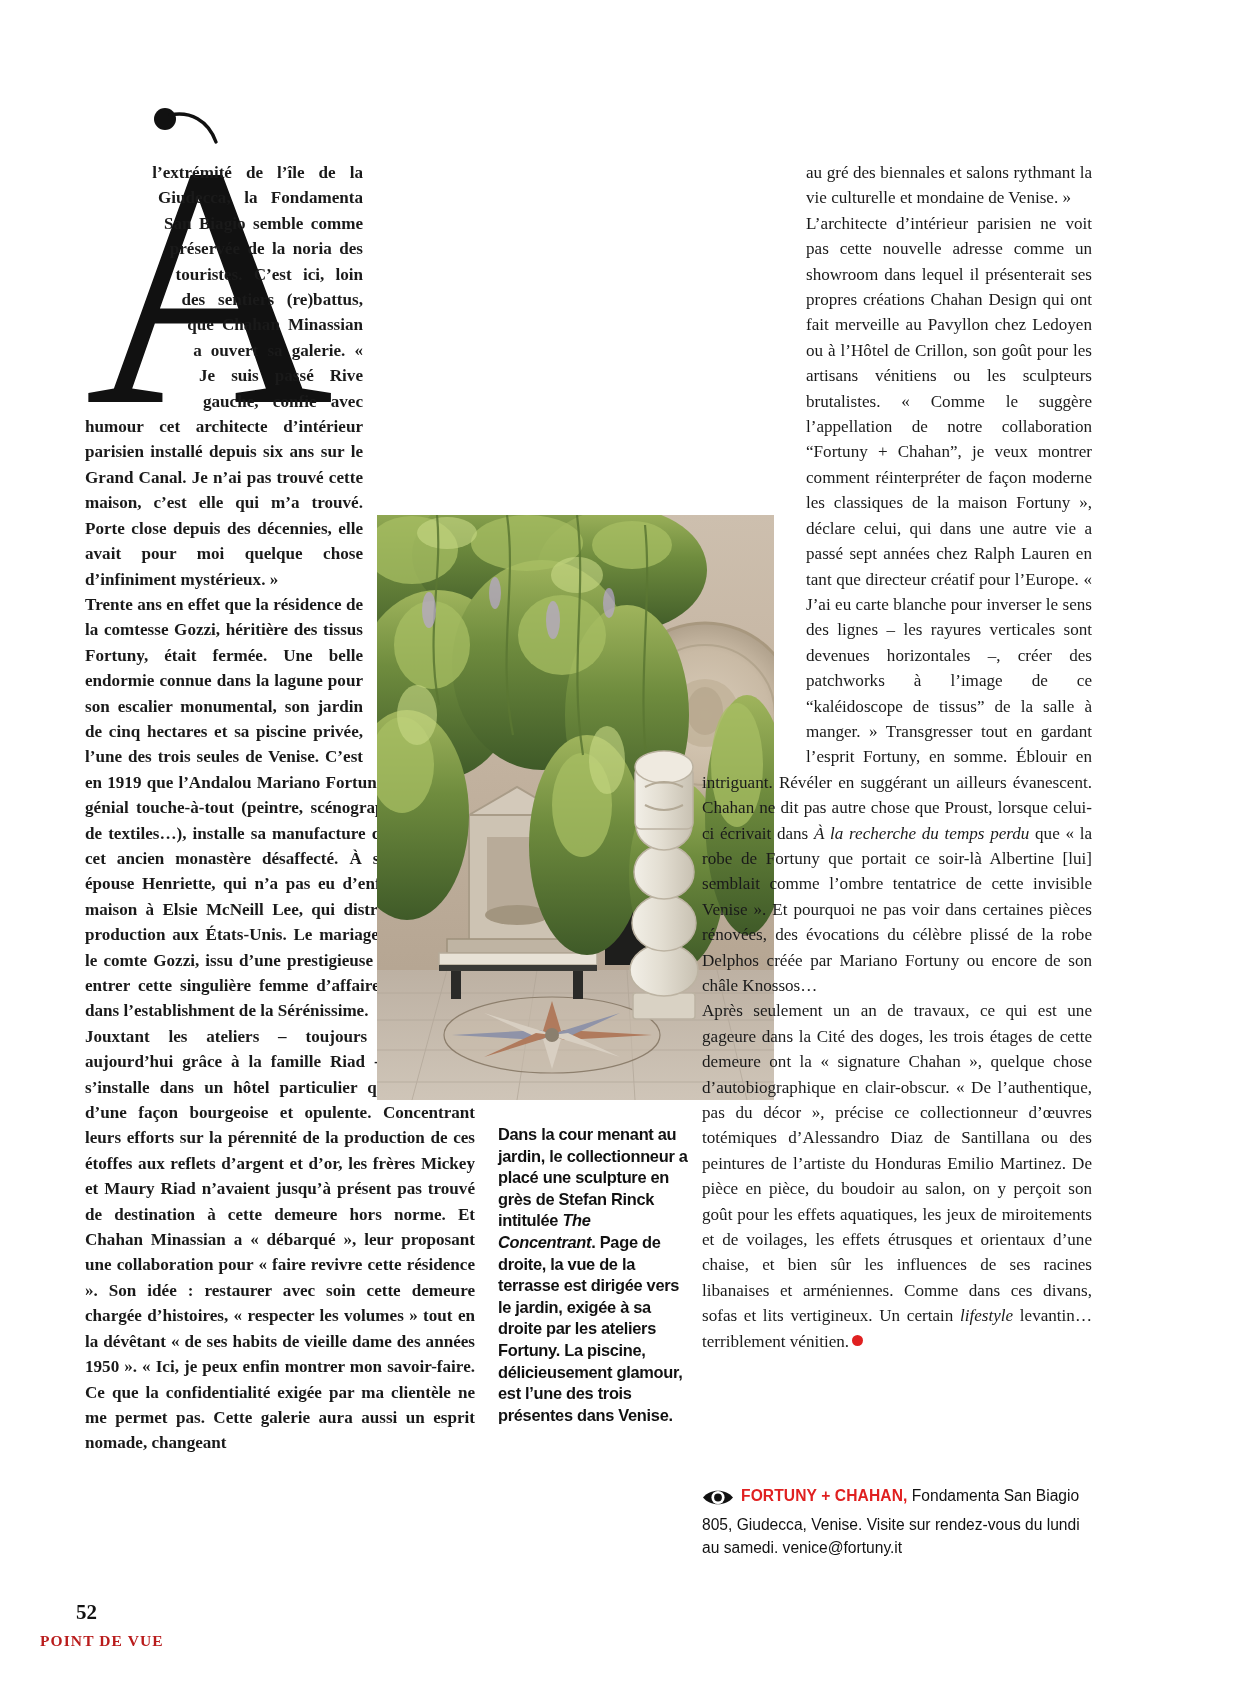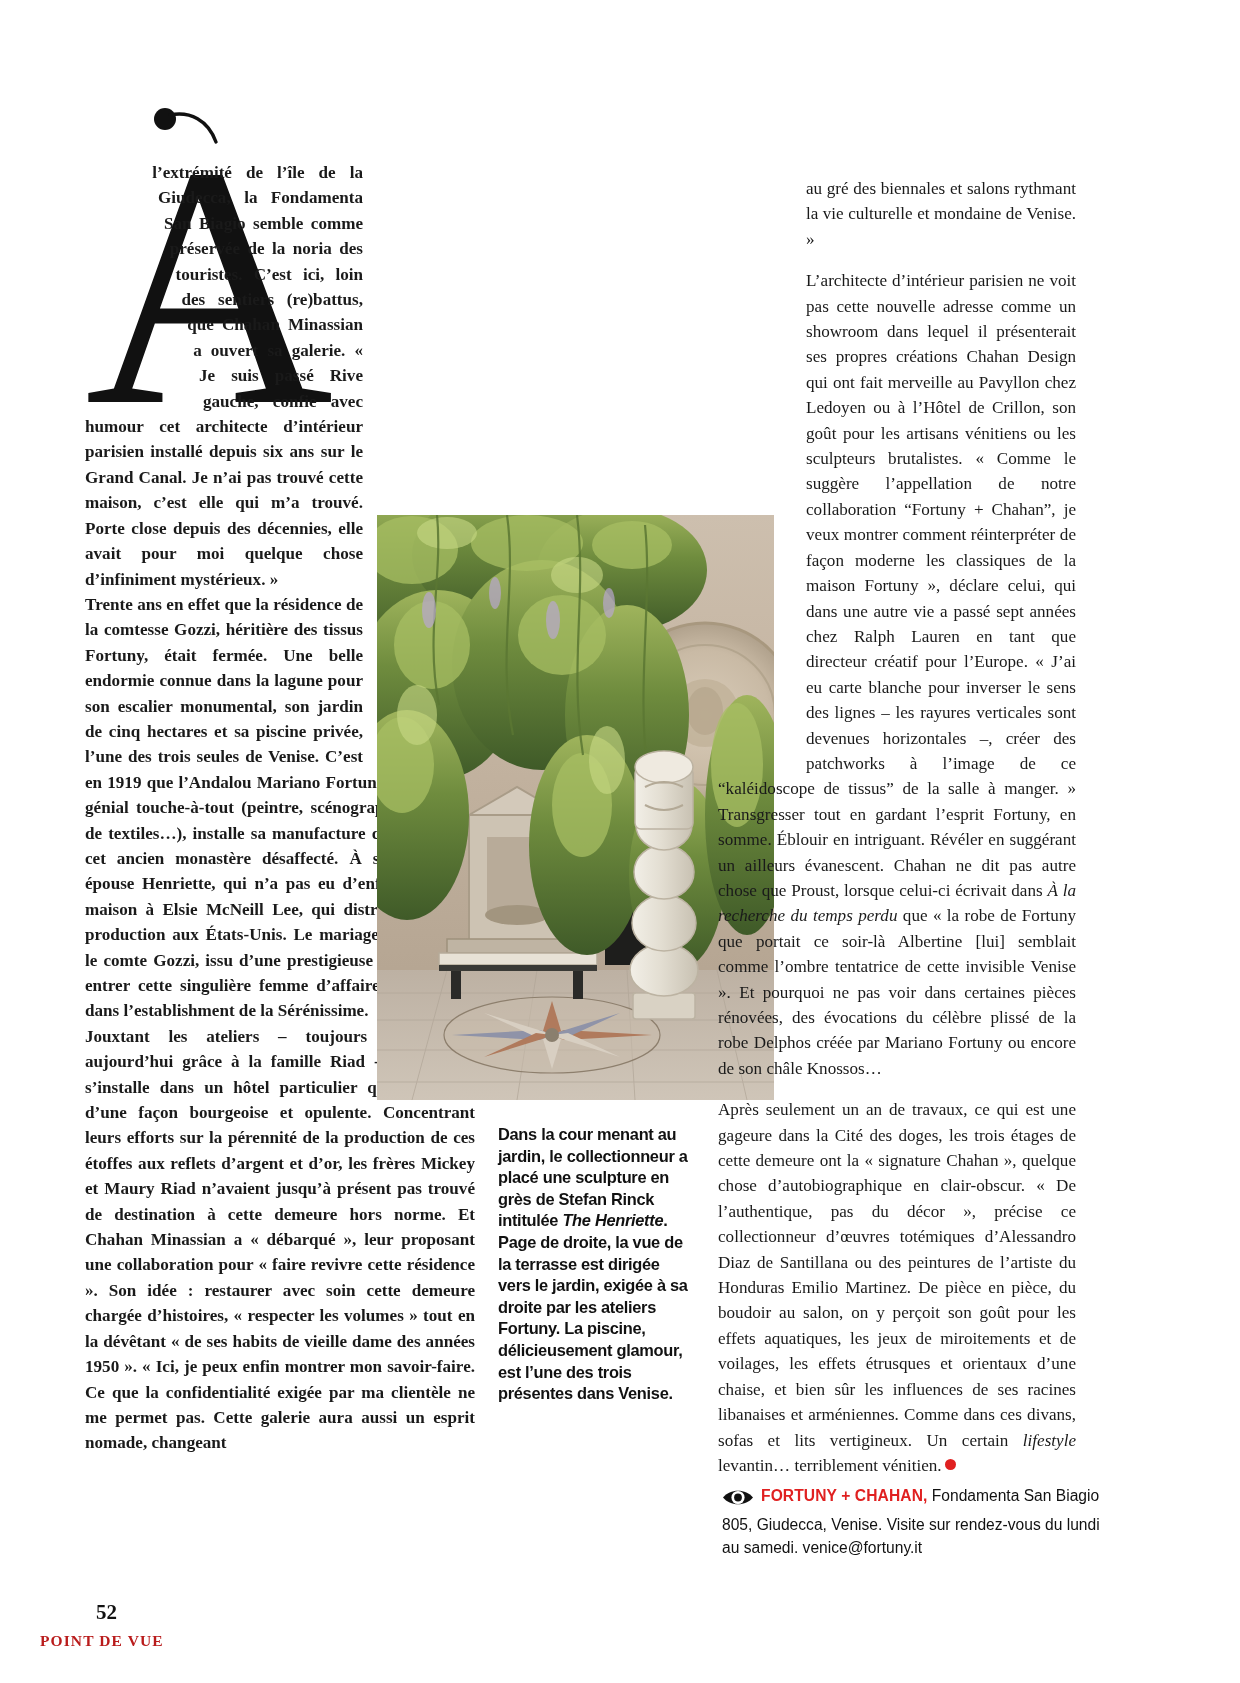--- a/index.html
+++ b/index.html
@@ -108,7 +108,7 @@
     text-align: justify;
     text-justify: inter-word;
   }
-  .col-right p { margin: 16px; }
+  .col-right p { margin: 0; }
   .img-shim-right {
     float: left;
     width: 104px;

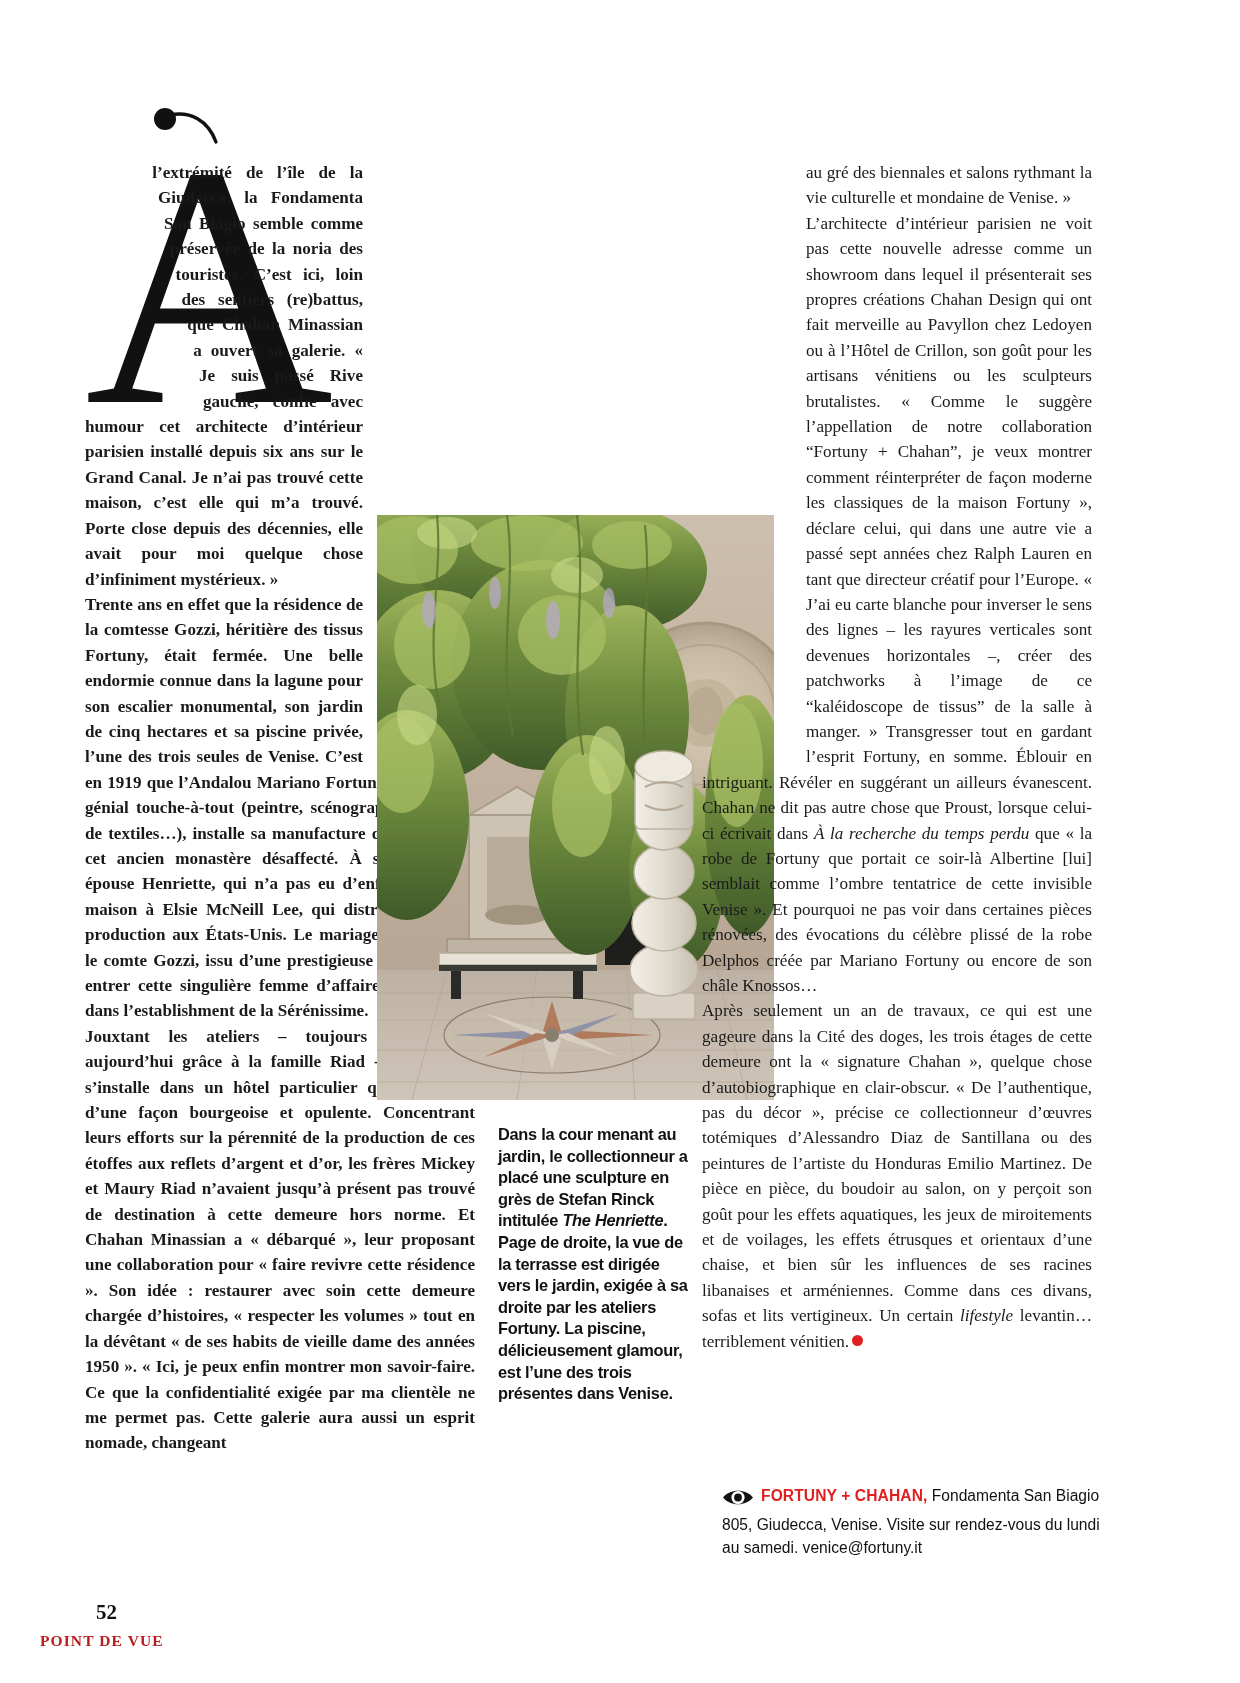--- a/index.html
+++ b/index.html
@@ -327,7 +327,7 @@
     </svg>
   </div>
 
-  <div class="caption"><span>Dans la cour menant au jardin, le collectionneur a placé une sculpture en grès de Stefan Rinck intitulée </span><i>The Henriette</i><span>. Page de droite, la vue de la terrasse est dirigée vers le jardin, exigée à sa droite par les ateliers Fortuny. La piscine, délicieusement glamour, est l’une des trois présentes dans Venise.</span></div>
+  <div class="caption"><span>Dans la cour menant au jardin, le collectionneur a placé une sculpture en grès de Stefan Rinck intitulée </span><i>The Concentrant</i><span>. Page de droite, la vue de la terrasse est dirigée vers le jardin, exigée à sa droite par les ateliers Fortuny. La piscine, délicieusement glamour, est l’une des trois présentes dans Venise.</span></div>
 
   <div class="col-right">
     <div class="img-shim-right"></div>

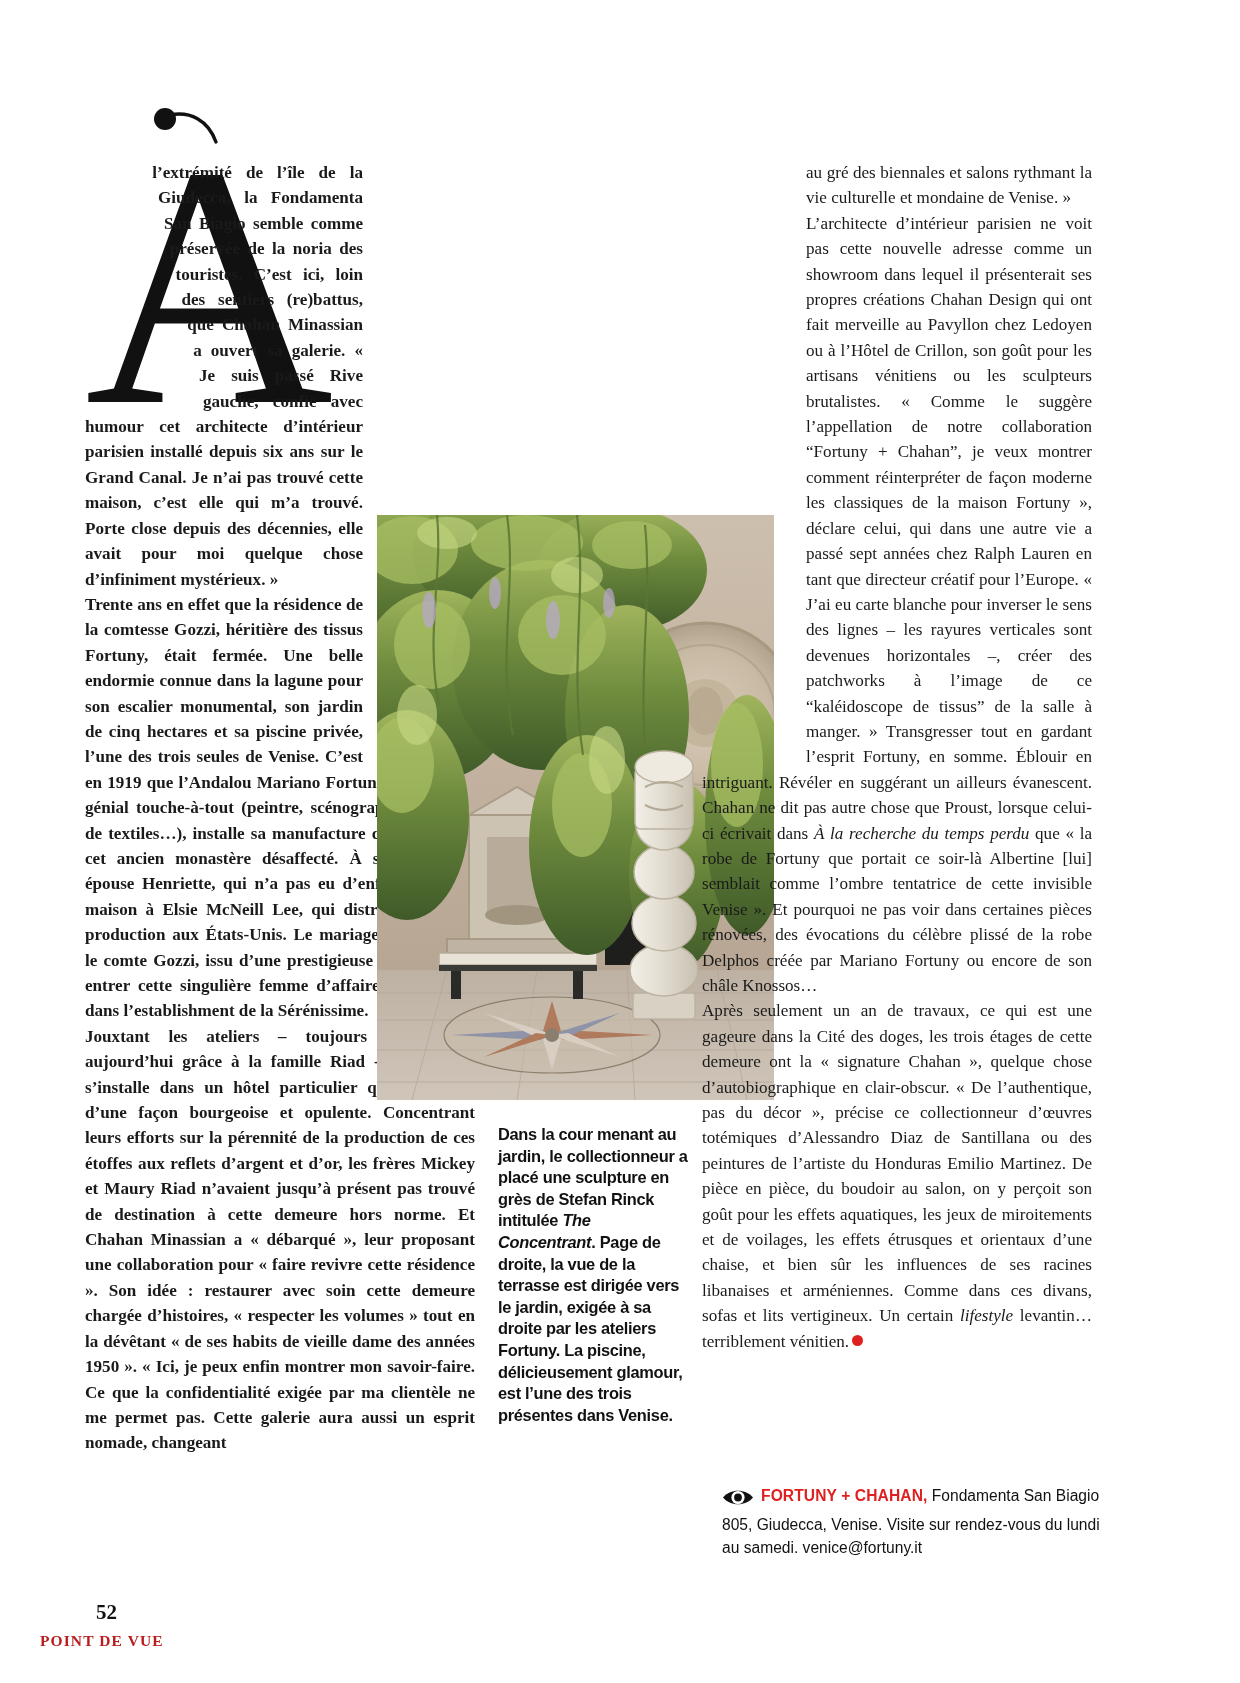--- a/index.html
+++ b/index.html
@@ -129,7 +129,7 @@
   
   .credit {
     position: absolute;
-    left: 722px;
+    left: 702px;
     top: 1484px;
     width: 392px;
     font-family: "Liberation Sans", "DejaVu Sans", sans-serif;

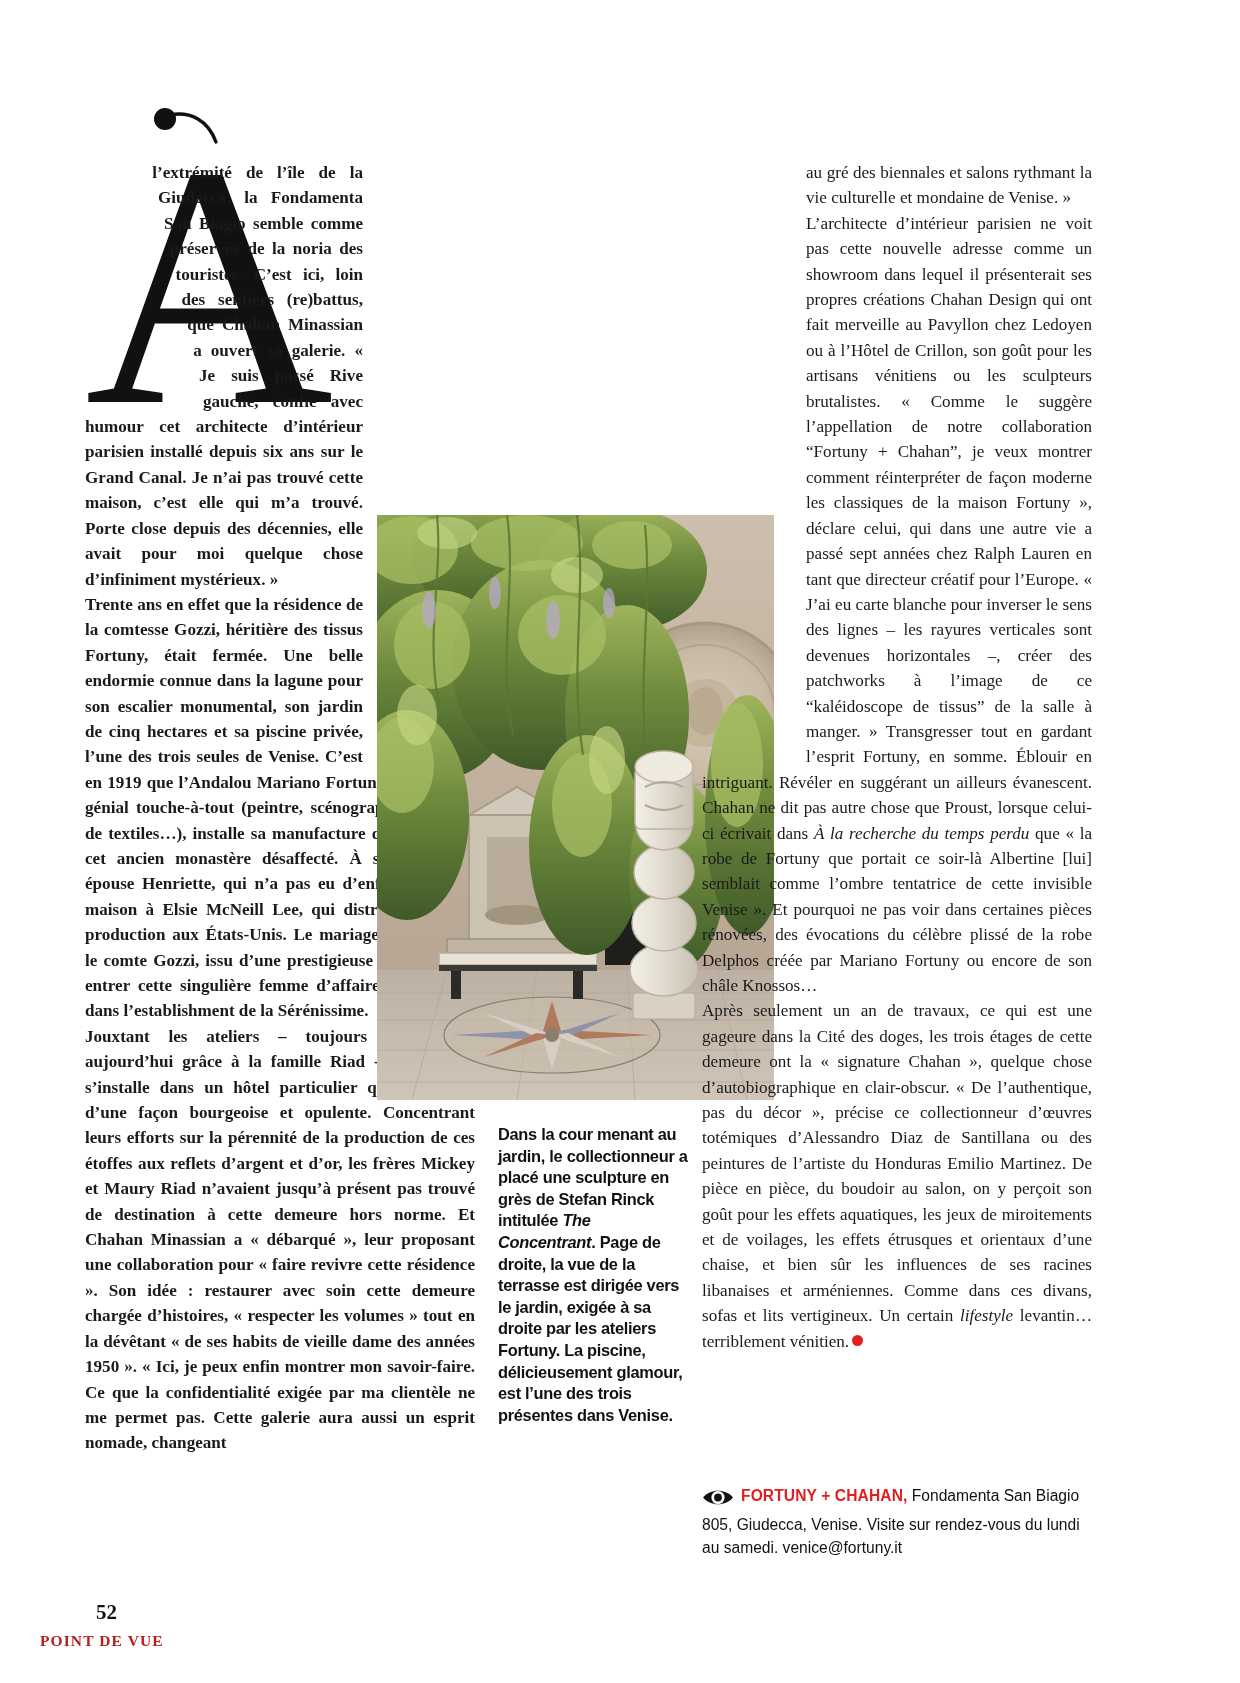--- a/index.html
+++ b/index.html
@@ -157,7 +157,6 @@
     font-weight: 700;
     font-size: 21px;
     color: #111111;
-    margin-left: 20px;
   }
   .masthead {
     position: absolute;

